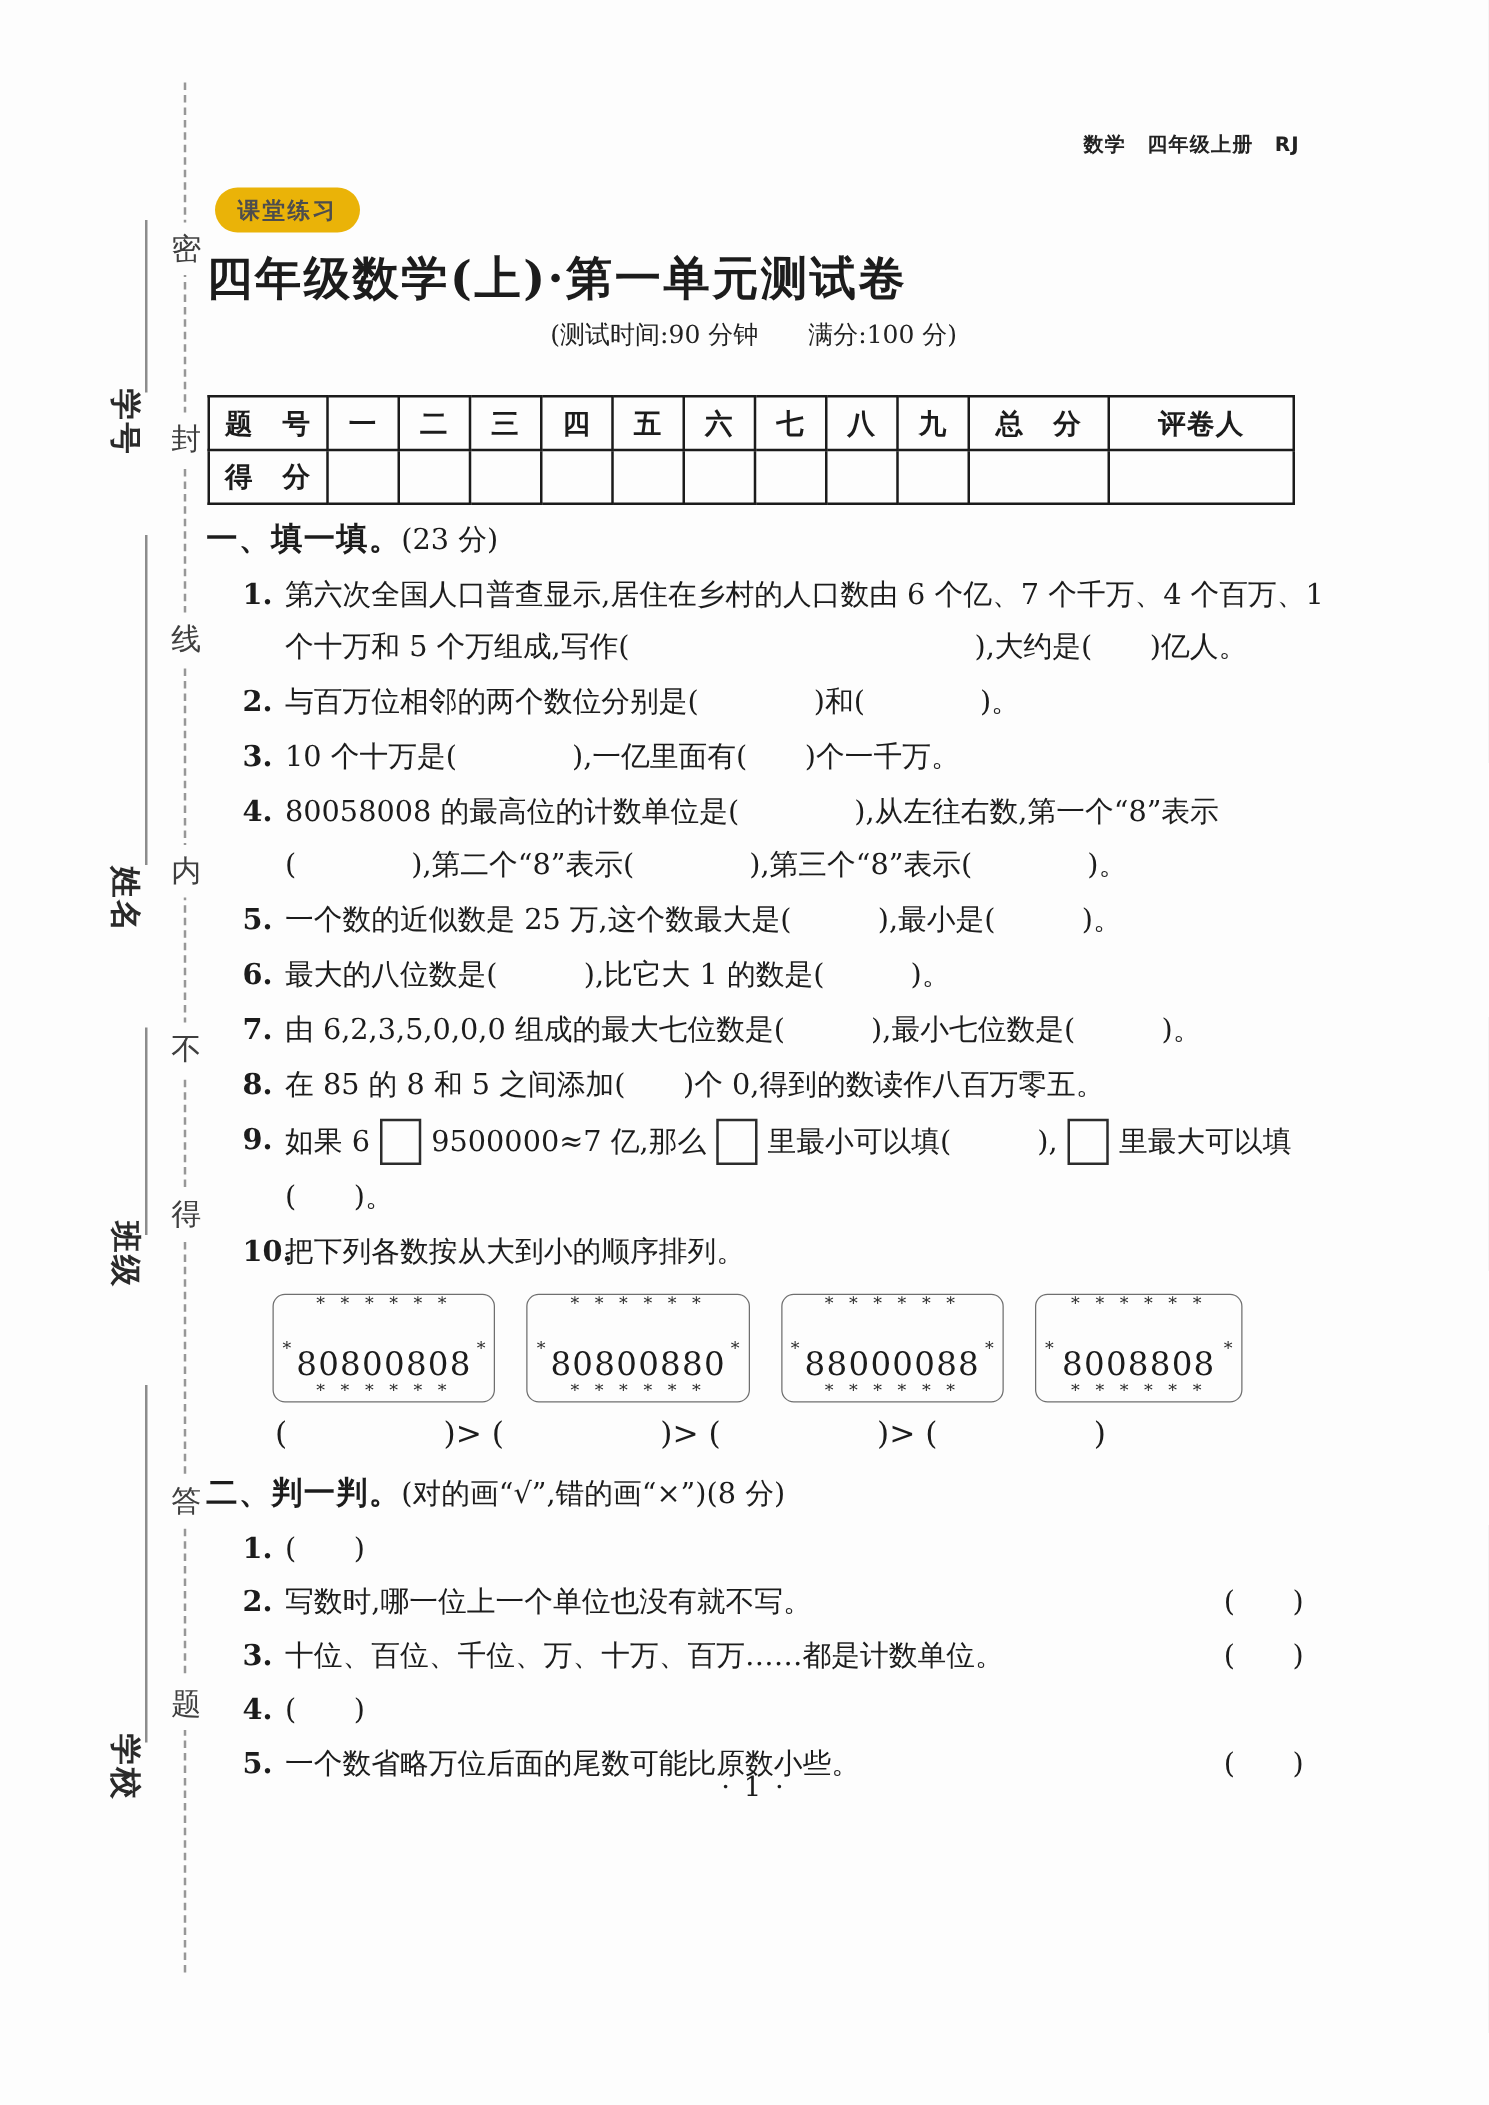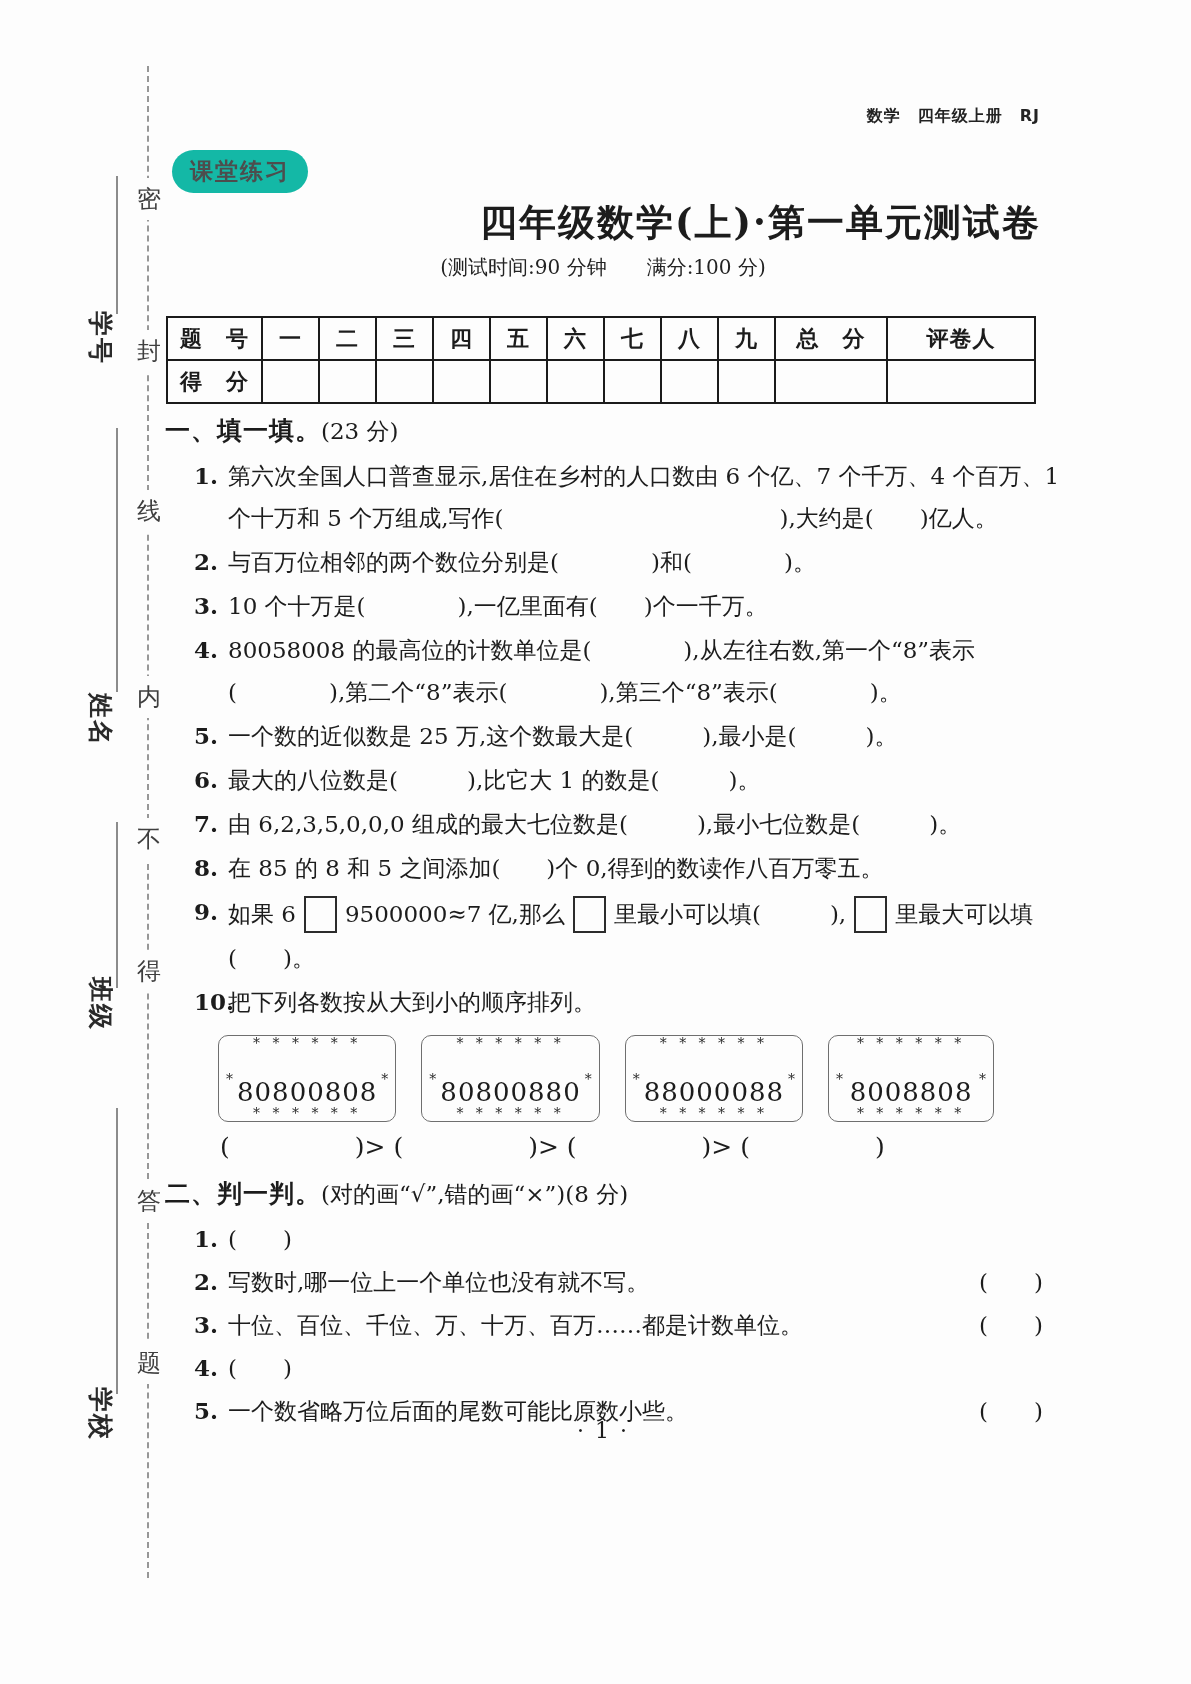--- a/index.html
+++ b/index.html
@@ -26,8 +26,8 @@
   
   .meta{position:absolute;top:106px;right:151px;font-size:16px;font-weight:600;
     font-family:"DejaVu Sans","Liberation Sans",sans-serif;color:#222;letter-spacing:1px;}
-  .badge{position:absolute;left:172px;top:150px;background:#14b8a6;color:#4d4d4d;
-    font-family:"DejaVu Sans","Liberation Sans",sans-serif;font-weight:bold;font-size:23px;
+  .badge{position:absolute;left:172px;top:150px;background:#eab308;color:#4d4d4d;
+    font-family:"DejaVu Sans","Liberation Sans",sans-serif;font-weight:bold;font-size:18px;
     padding:6px 18px;border-radius:24px;letter-spacing:2px;}
   .title{position:absolute;left:165px;top:198px;width:876px;text-align:right;
     font-size:37px;font-weight:bold;letter-spacing:2px;}

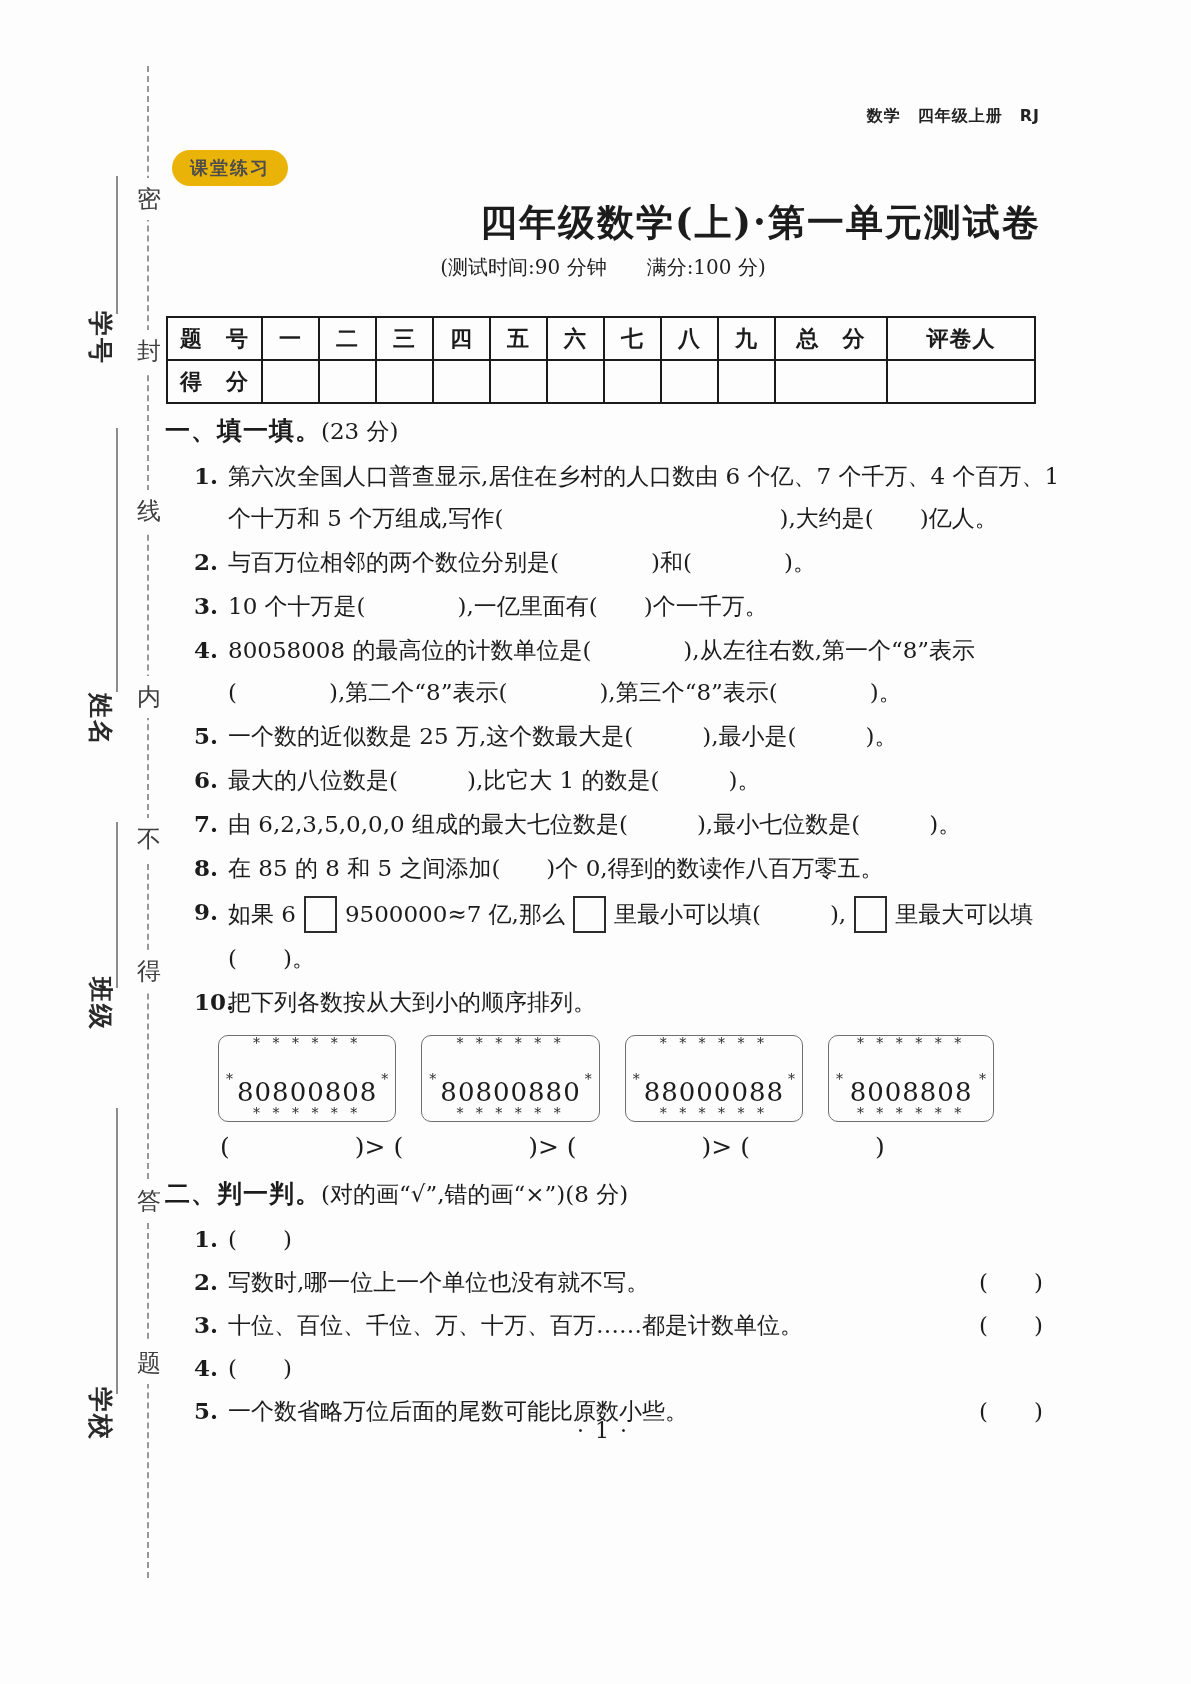--- a/index.html
+++ b/index.html
@@ -29,7 +29,7 @@
   .badge{position:absolute;left:172px;top:150px;background:#eab308;color:#4d4d4d;
     font-family:"DejaVu Sans","Liberation Sans",sans-serif;font-weight:bold;font-size:18px;
     padding:6px 18px;border-radius:24px;letter-spacing:2px;}
-  .title{position:absolute;left:165px;top:198px;width:876px;text-align:right;
+  .title{position:absolute;left:165px;top:198px;width:876px;text-align:left;
     font-size:37px;font-weight:bold;letter-spacing:2px;}
   .subtitle{position:absolute;left:165px;top:254px;width:876px;text-align:center;font-size:20px;color:#222;}
   

